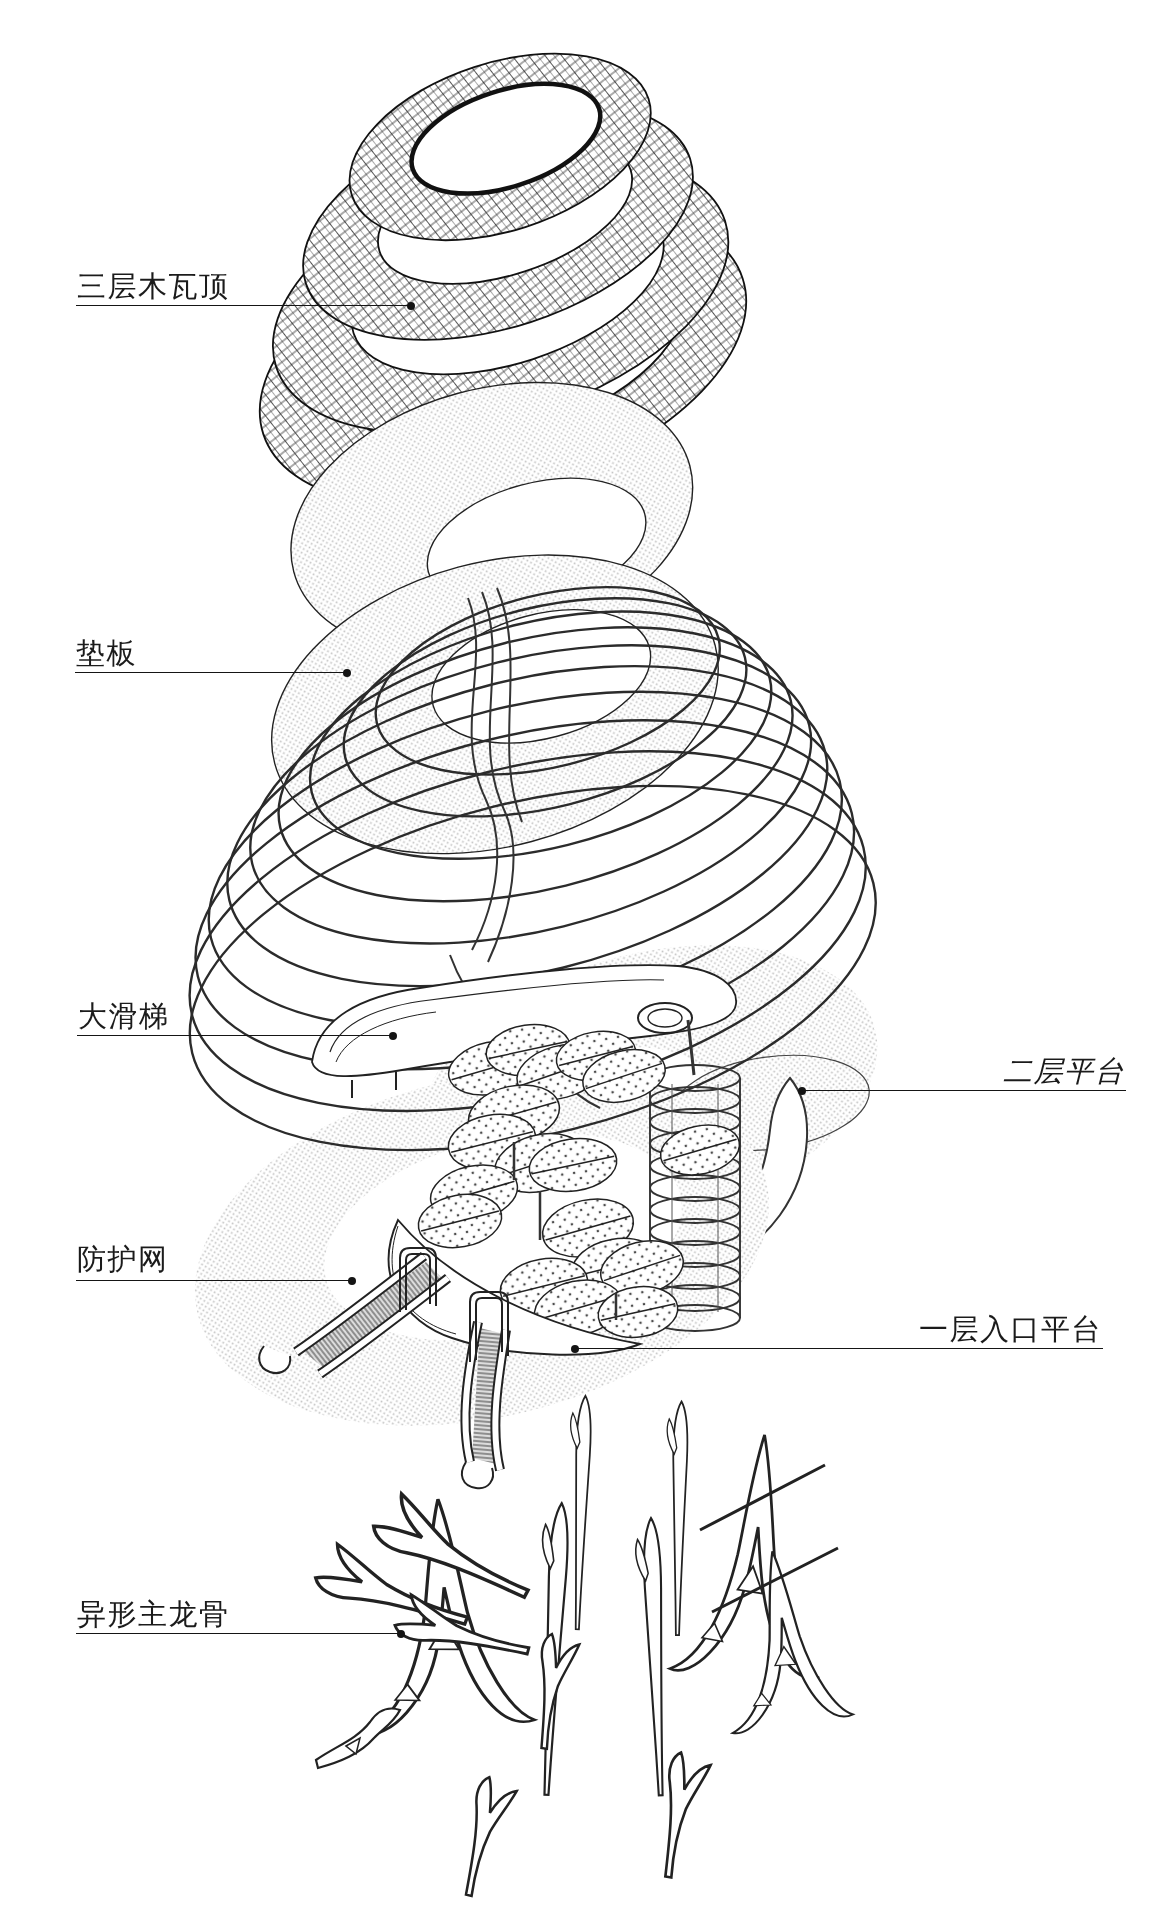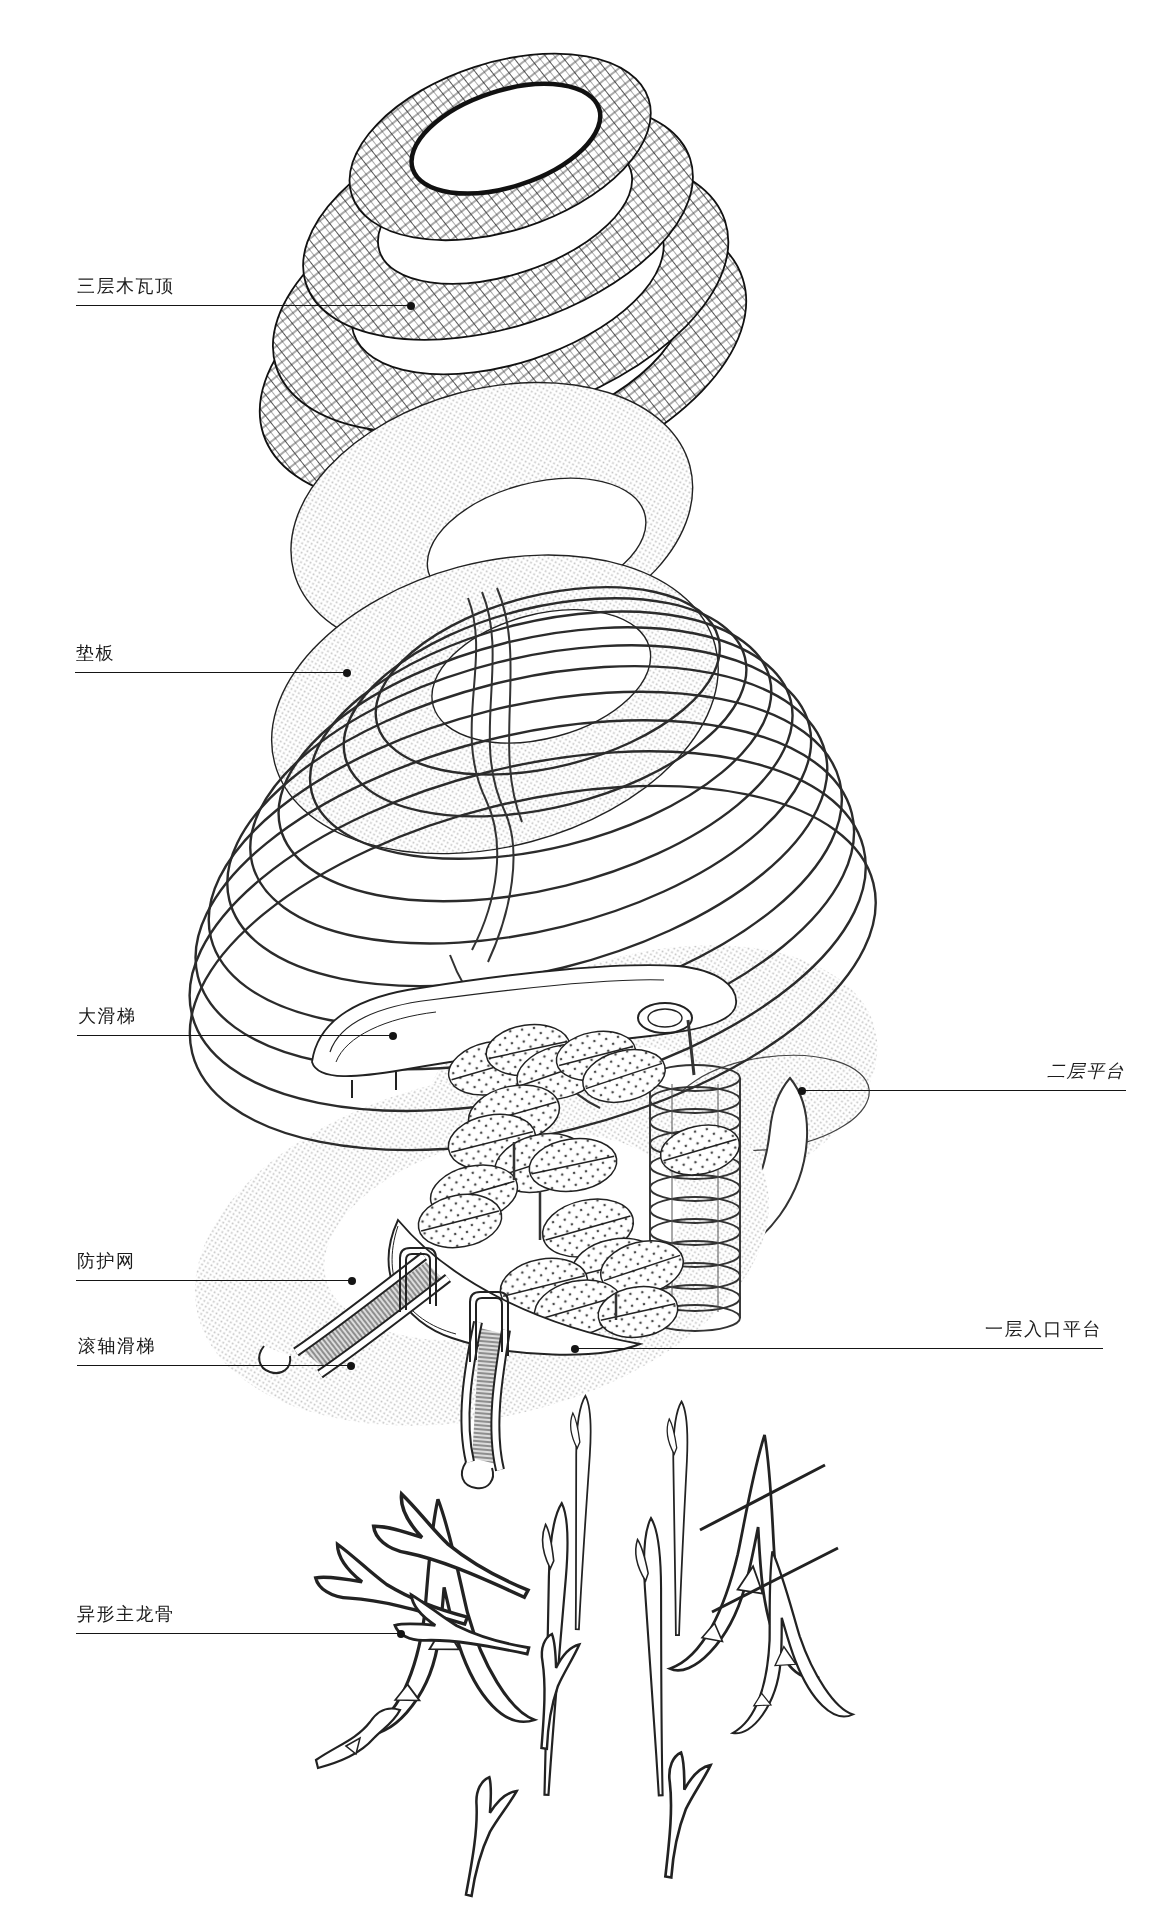--- a/index.html
+++ b/index.html
@@ -7,7 +7,7 @@
           font-family:"Liberation Sans","DejaVu Sans",sans-serif;margin:0 auto;}
   svg{position:absolute;left:0;top:0;}
   .lbl{position:absolute;height:34px;border-bottom:1.6px solid #151515;color:#1b1b1b;
-       font-size:18px;letter-spacing:1.5px;line-height:29px;box-sizing:border-box;
+       font-size:29px;letter-spacing:1.5px;line-height:29px;box-sizing:border-box;
        white-space:nowrap;}
   .lbl .txt{position:absolute;bottom:4px;left:1px;}
   .lbl.right .txt{left:auto;right:1px;}

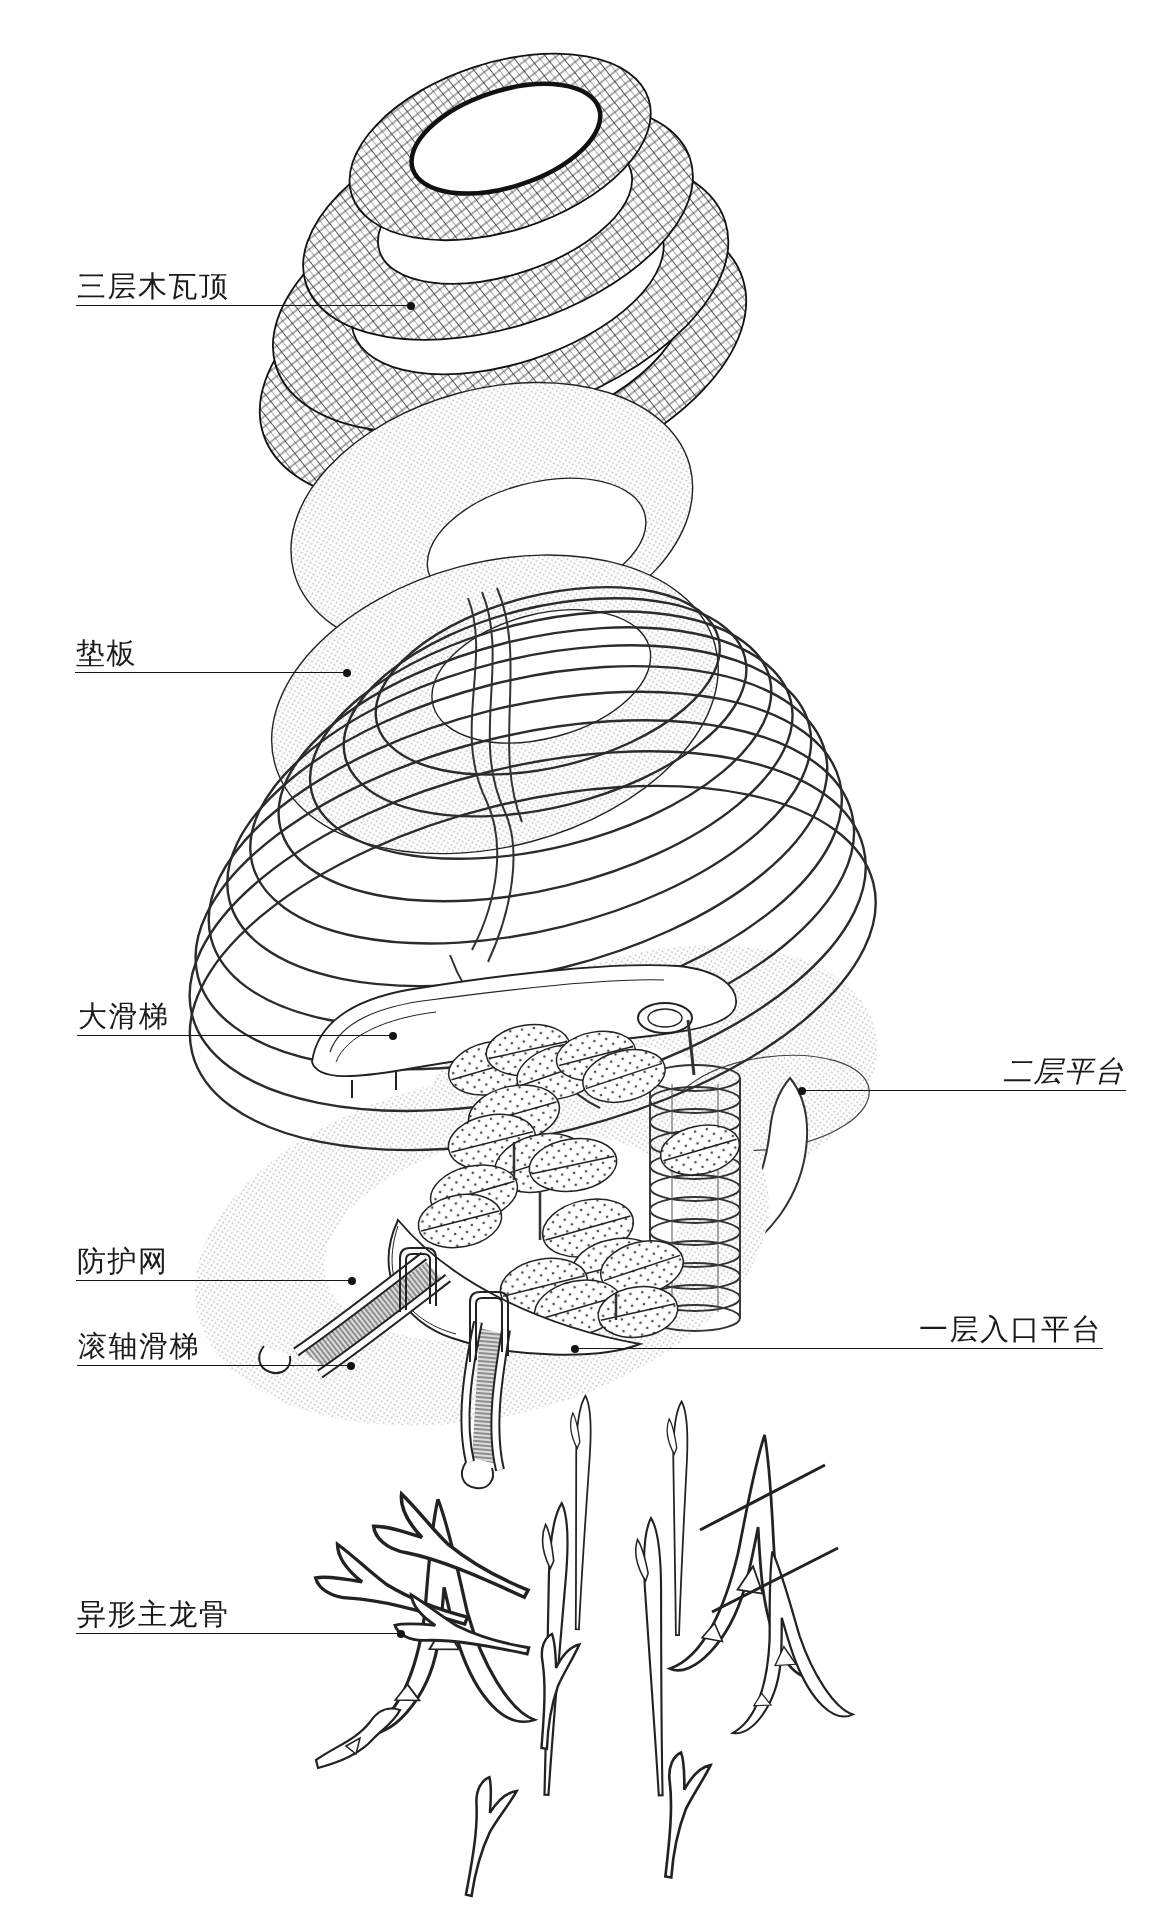--- a/index.html
+++ b/index.html
@@ -20,7 +20,7 @@
   #lab-keel3d    {left:76px; top:917px; width:272px;}
   #lab-bigslide  {left:77px; top:1002px;width:317px;}
   #lab-plat2f    {left:801px;top:1057px;width:325px;font-style:italic;}
-  #lab-net       {left:76px; top:1247px;width:277px;}
+  #lab-net       {left:76px; top:1247px;width:277px;font-family:Liberation Mono, monospace;}
   #lab-roller    {left:77px; top:1332px;width:275px;}
   #lab-plat1f    {left:574px;top:1315px;width:529px;font-family:Liberation Serif, serif;}
   #lab-mainkeel  {left:76px; top:1600px;width:326px;}

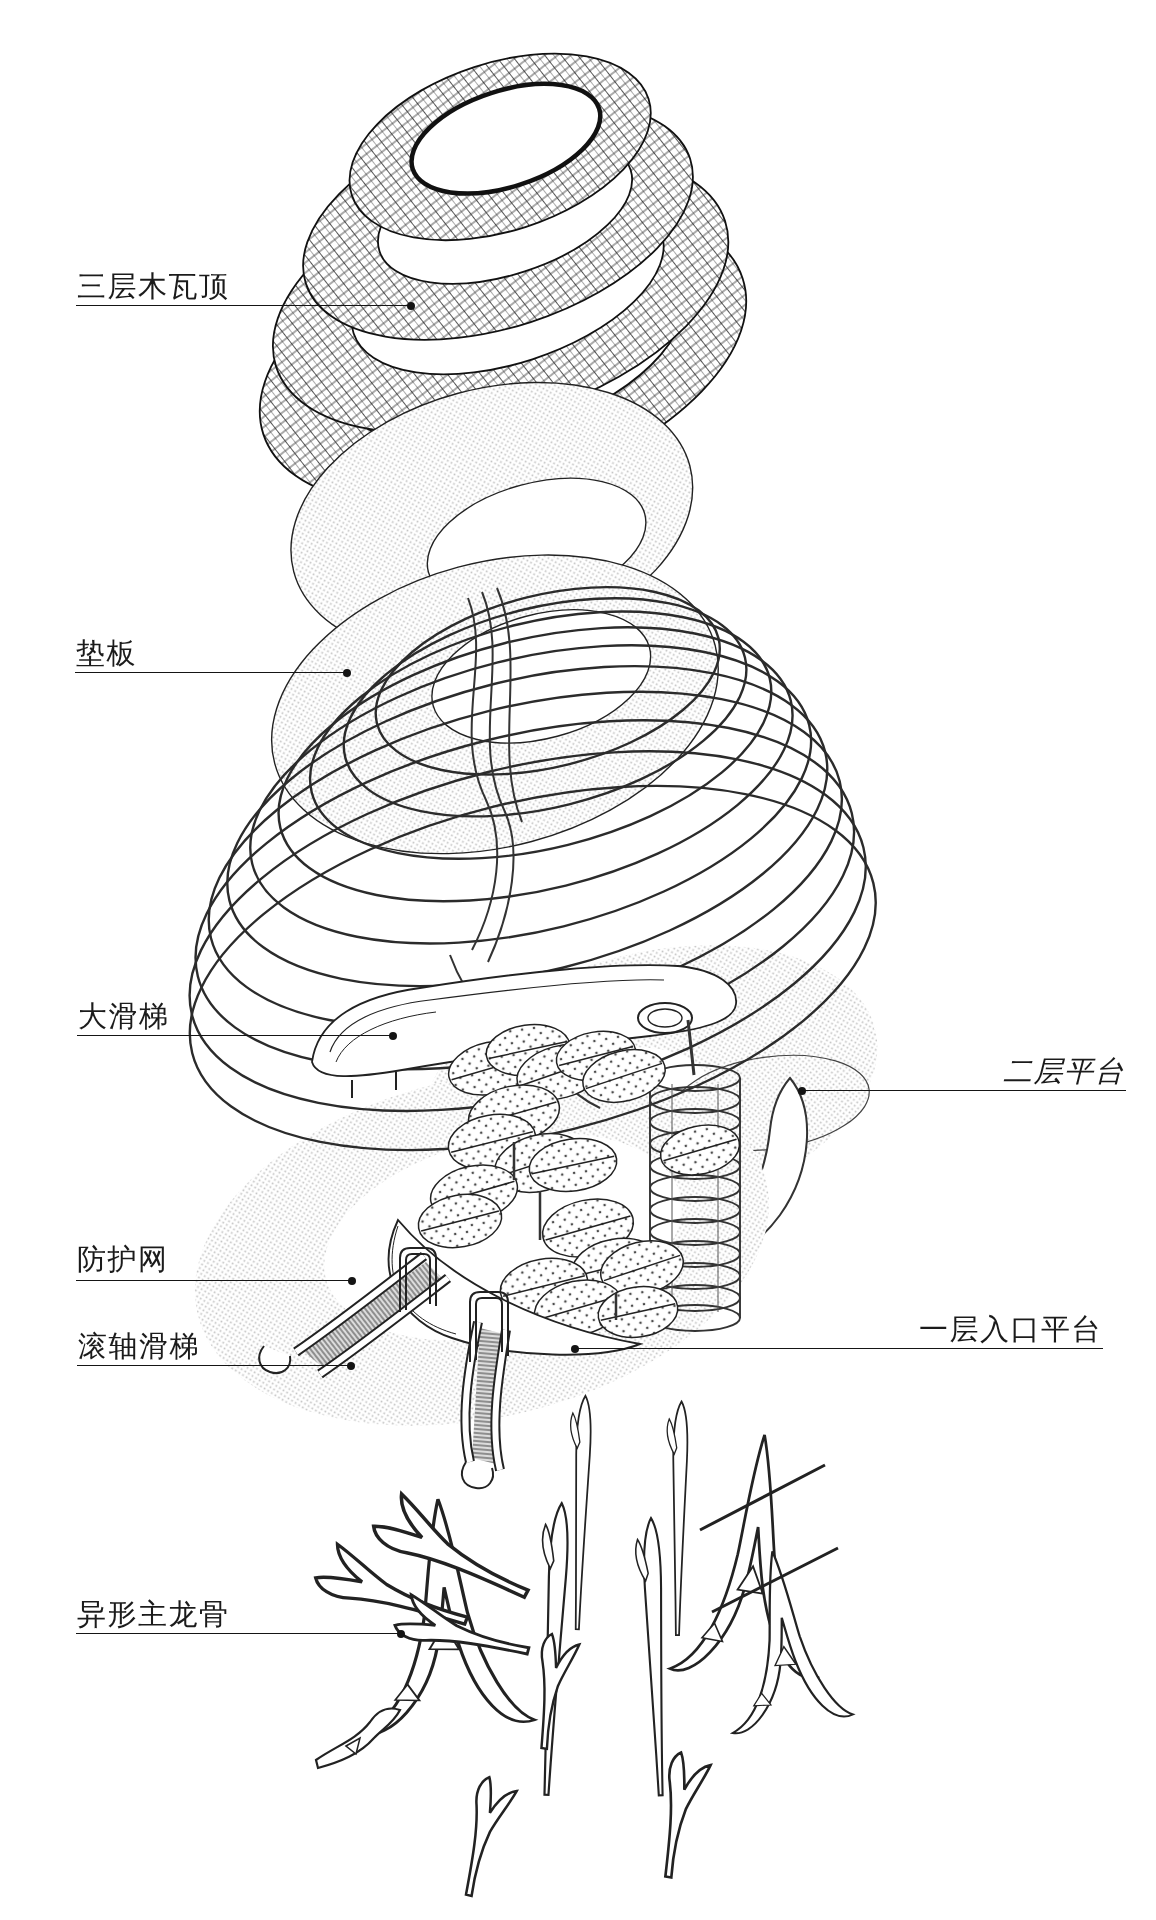--- a/index.html
+++ b/index.html
@@ -301,10 +301,6 @@
   <span class="txt">防护网</span>
   <span class="dot"></span>
 </div>
-<div class="lbl left" id="lab-roller">
-  <span class="txt">滚轴滑梯</span>
-  <span class="dot"></span>
-</div>
 <div class="lbl right" id="lab-plat1f">
   <span class="txt">一层入口平台</span>
   <span class="dot"></span>

